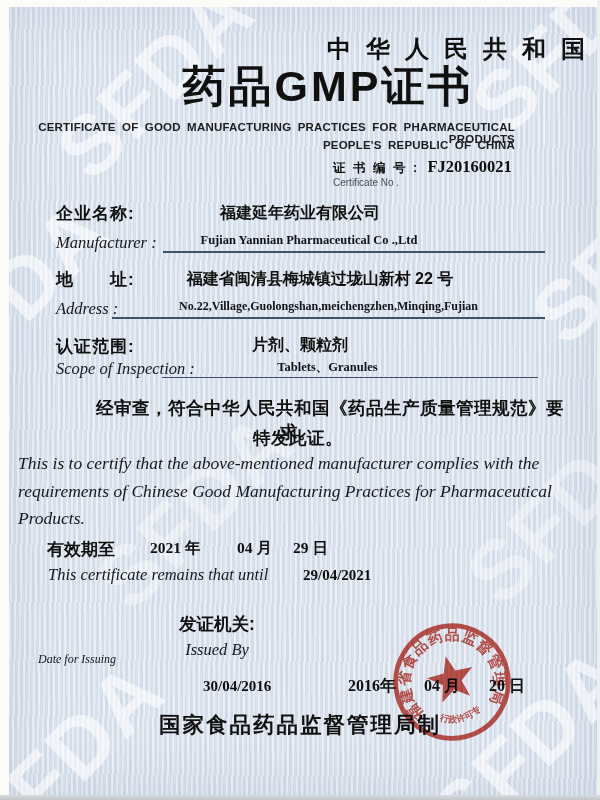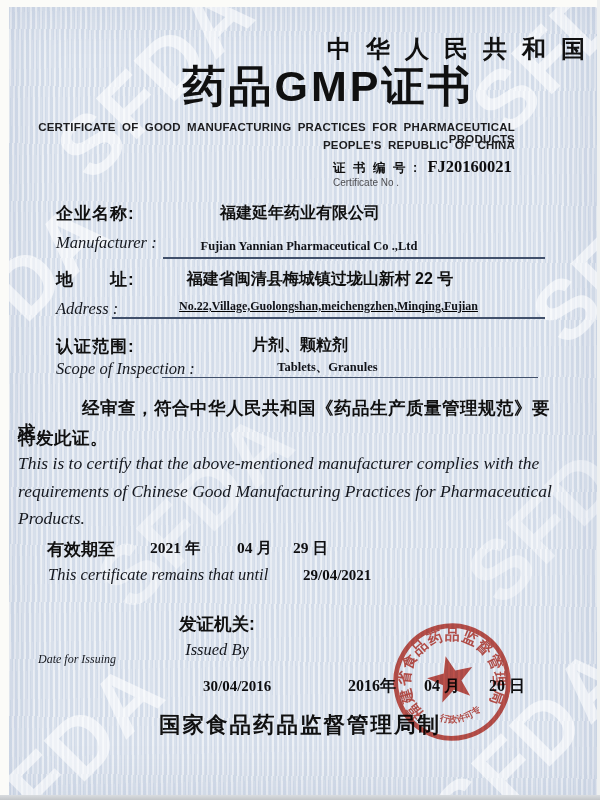--- a/index.html
+++ b/index.html
@@ -21,7 +21,7 @@
       transform:rotate(-45deg);user-select:none;font-family:"Liberation Sans",sans-serif;}
   .wm.faint{color:rgba(255,255,255,.38);}
 
-  .cn{font-family:"Liberation Sans",sans-serif;color:#101010;}
+  .cn{font-family:"Liberation Sans",sans-serif;color:#101010;text-align:center;}
   .en-it{font-family:"Liberation Serif",serif;font-style:italic;color:#15181f;}
   .serif-b{font-family:"Liberation Serif",serif;font-weight:bold;color:#0e0e10;}
 

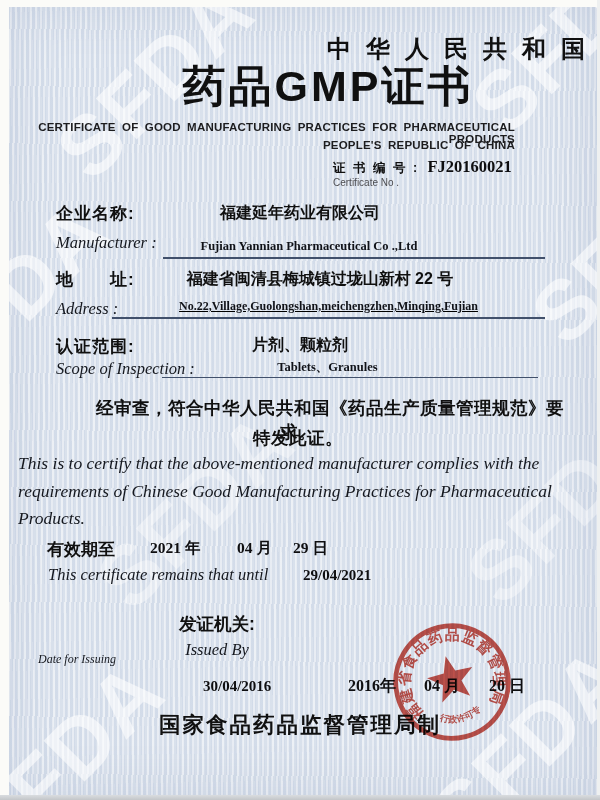--- a/index.html
+++ b/index.html
@@ -89,7 +89,7 @@
     <div class="lab-cn cn" style="top:202px;">企业名称:</div>
     <div class="val-cn cn" style="top:203px;">福建延年药业有限公司</div>
     <div class="lab-en en-it" style="top:233px;">Manufacturer :</div>
-    <div class="fline" style="left:163px;right:55px;top:233px;margin-top:6px;">
+    <div class="fline" style="left:163px;right:55px;top:233px;">
       <span class="v" style="display:block;padding-right:90px;">Fujian Yannian Pharmaceutical Co .,Ltd</span>
     </div>
 

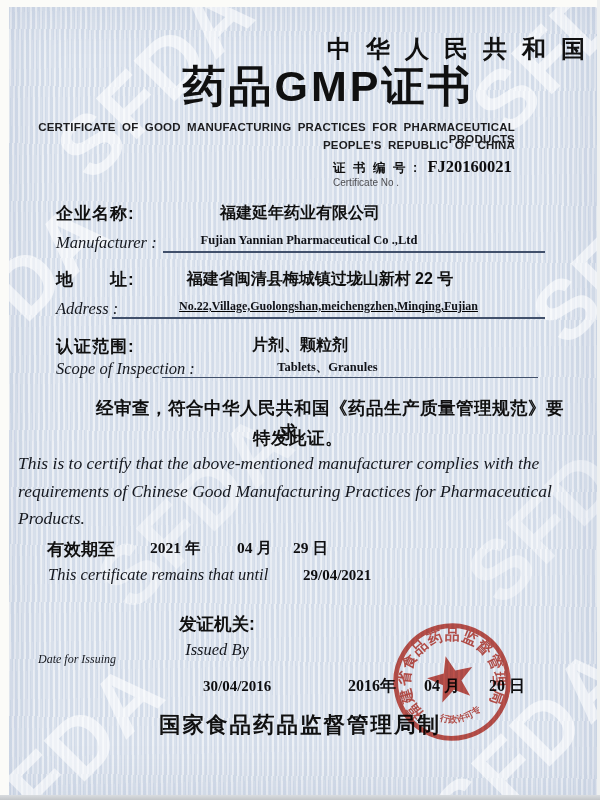--- a/index.html
+++ b/index.html
@@ -96,7 +96,7 @@
     <div class="lab-cn cn" style="top:268px;">地　　址:</div>
     <div class="val-cn cn" style="top:269px;padding-left:40px;">福建省闽清县梅城镇过垅山新村 22 号</div>
     <div class="lab-en en-it" style="top:299px;">Address :</div>
-    <div class="fline" style="left:112px;right:55px;top:299px;text-decoration:underline;">
+    <div class="fline" style="left:112px;right:55px;top:299px;">
       <span class="v" style="display:block;font-size:12px;">No.22,Village,Guolongshan,meichengzhen,Minqing,Fujian</span>
     </div>
 

